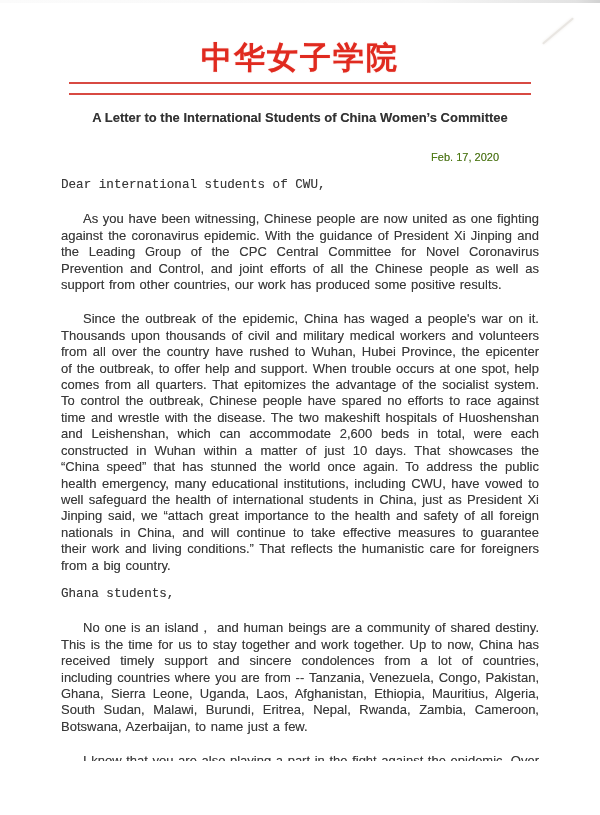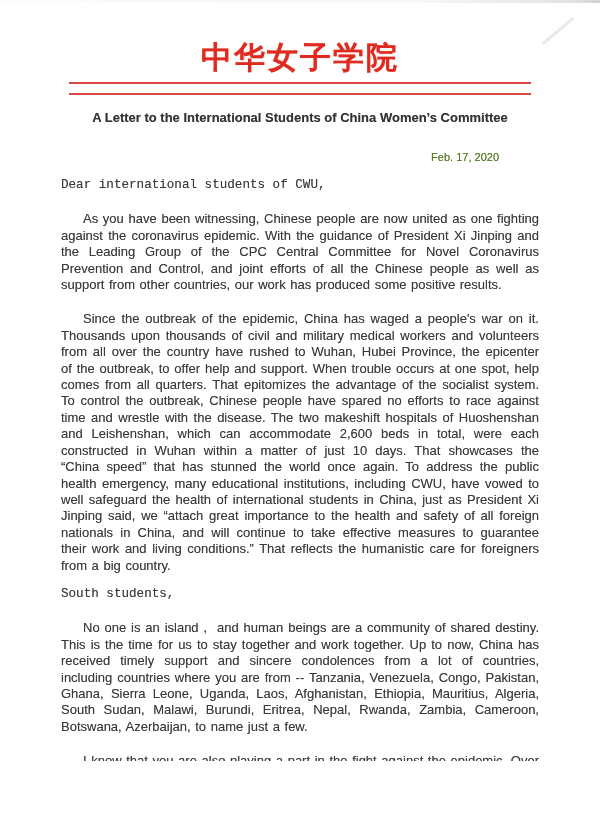--- a/index.html
+++ b/index.html
@@ -117,7 +117,7 @@
 
     <p class="para">Since the outbreak of the epidemic, China has waged a people's war on it. Thousands upon thousands of civil and military medical workers and volunteers from all over the country have rushed to Wuhan, Hubei Province, the epicenter of the outbreak, to offer help and support. When trouble occurs at one spot, help comes from all quarters. That epitomizes the advantage of the socialist system. To control the outbreak, Chinese people have spared no efforts to race against time and wrestle with the disease. The two makeshift hospitals of Huoshenshan and Leishenshan, which can accommodate 2,600 beds in total, were each constructed in Wuhan within a matter of just 10 days. That showcases the “China speed” that has stunned the world once again. To address the public health emergency, many educational institutions, including CWU, have vowed to well safeguard the health of international students in China, just as President Xi Jinping said, we “attach great importance to the health and safety of all foreign nationals in China, and will continue to take effective measures to guarantee their work and living conditions.” That reflects the humanistic care for foreigners from a big country.</p>
 
-    <p class="salutation para-tight">South students,</p>
+    <p class="salutation para-tight">Ghana students,</p>
 
     <p class="para">No one is an island， and human beings are a community of shared destiny. This is the time for us to stay together and work together. Up to now, China has received timely support and sincere condolences from a lot of countries, including countries where you are from -- Tanzania, Venezuela, Congo, Pakistan, Ghana, Sierra Leone, Uganda, Laos, Afghanistan, Ethiopia, Mauritius, Algeria, South Sudan, Malawi, Burundi, Eritrea, Nepal, Rwanda, Zambia, Cameroon, Botswana, Azerbaijan, to name just a few.</p>
 

